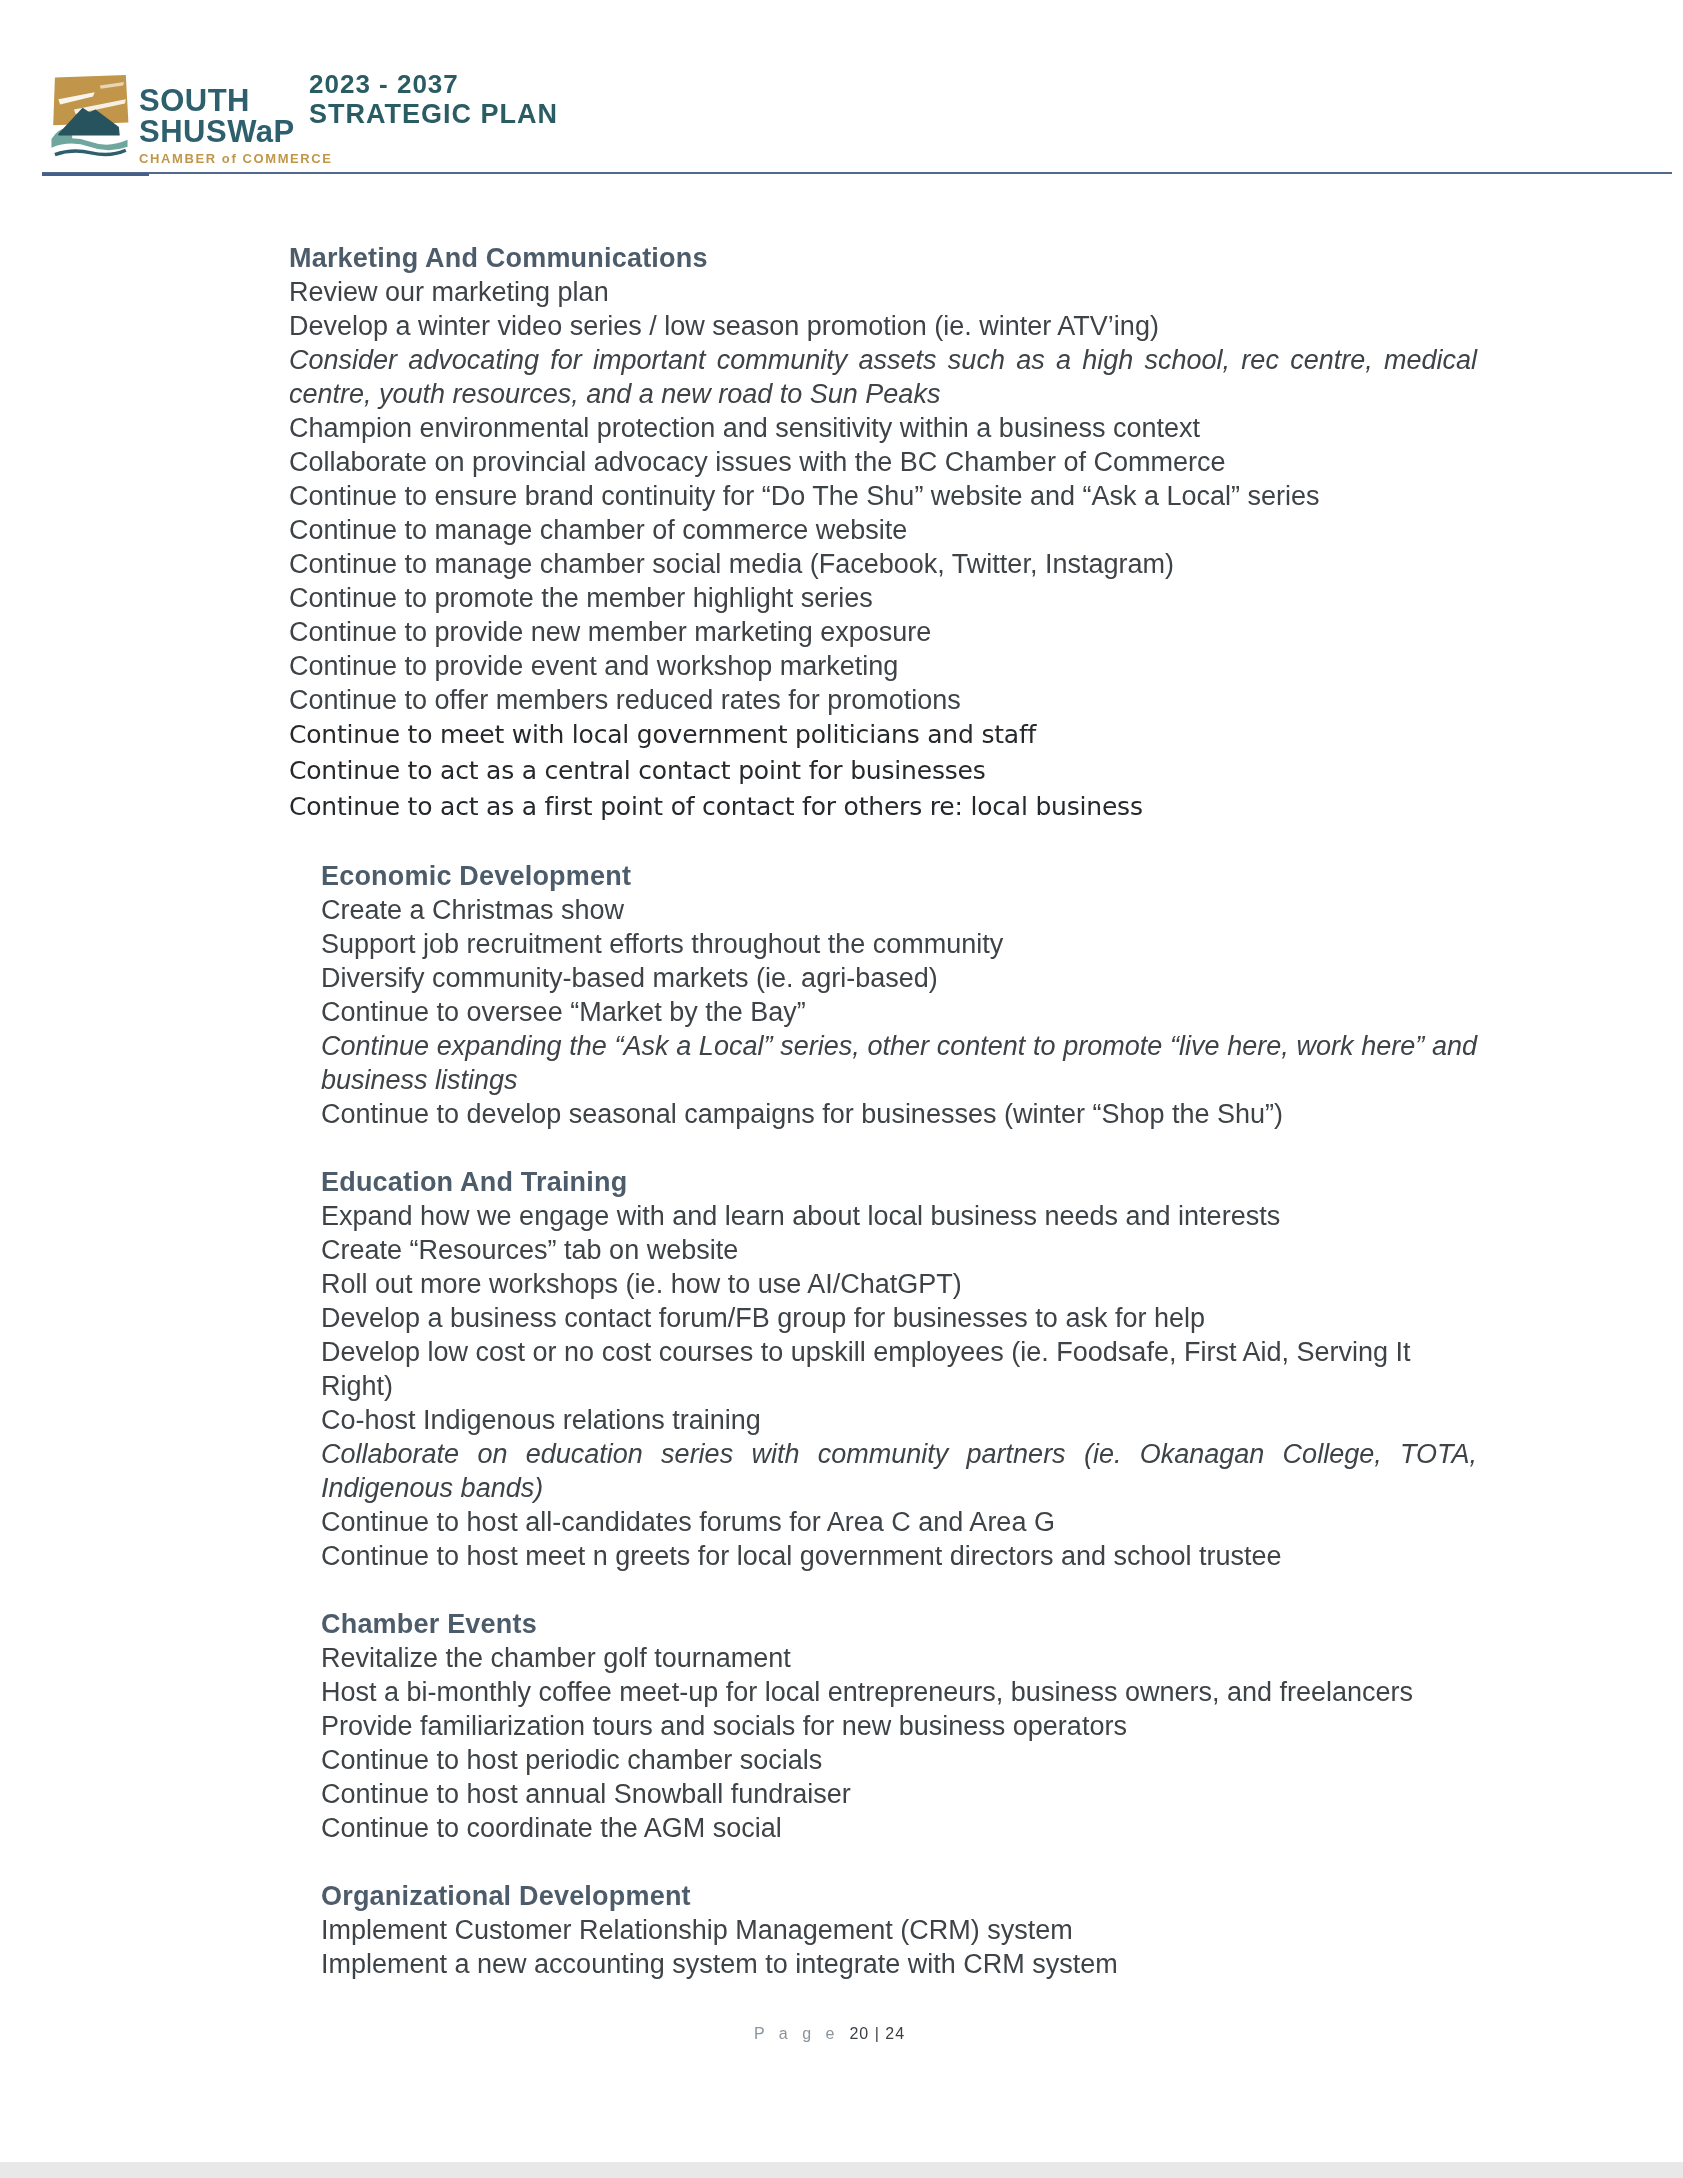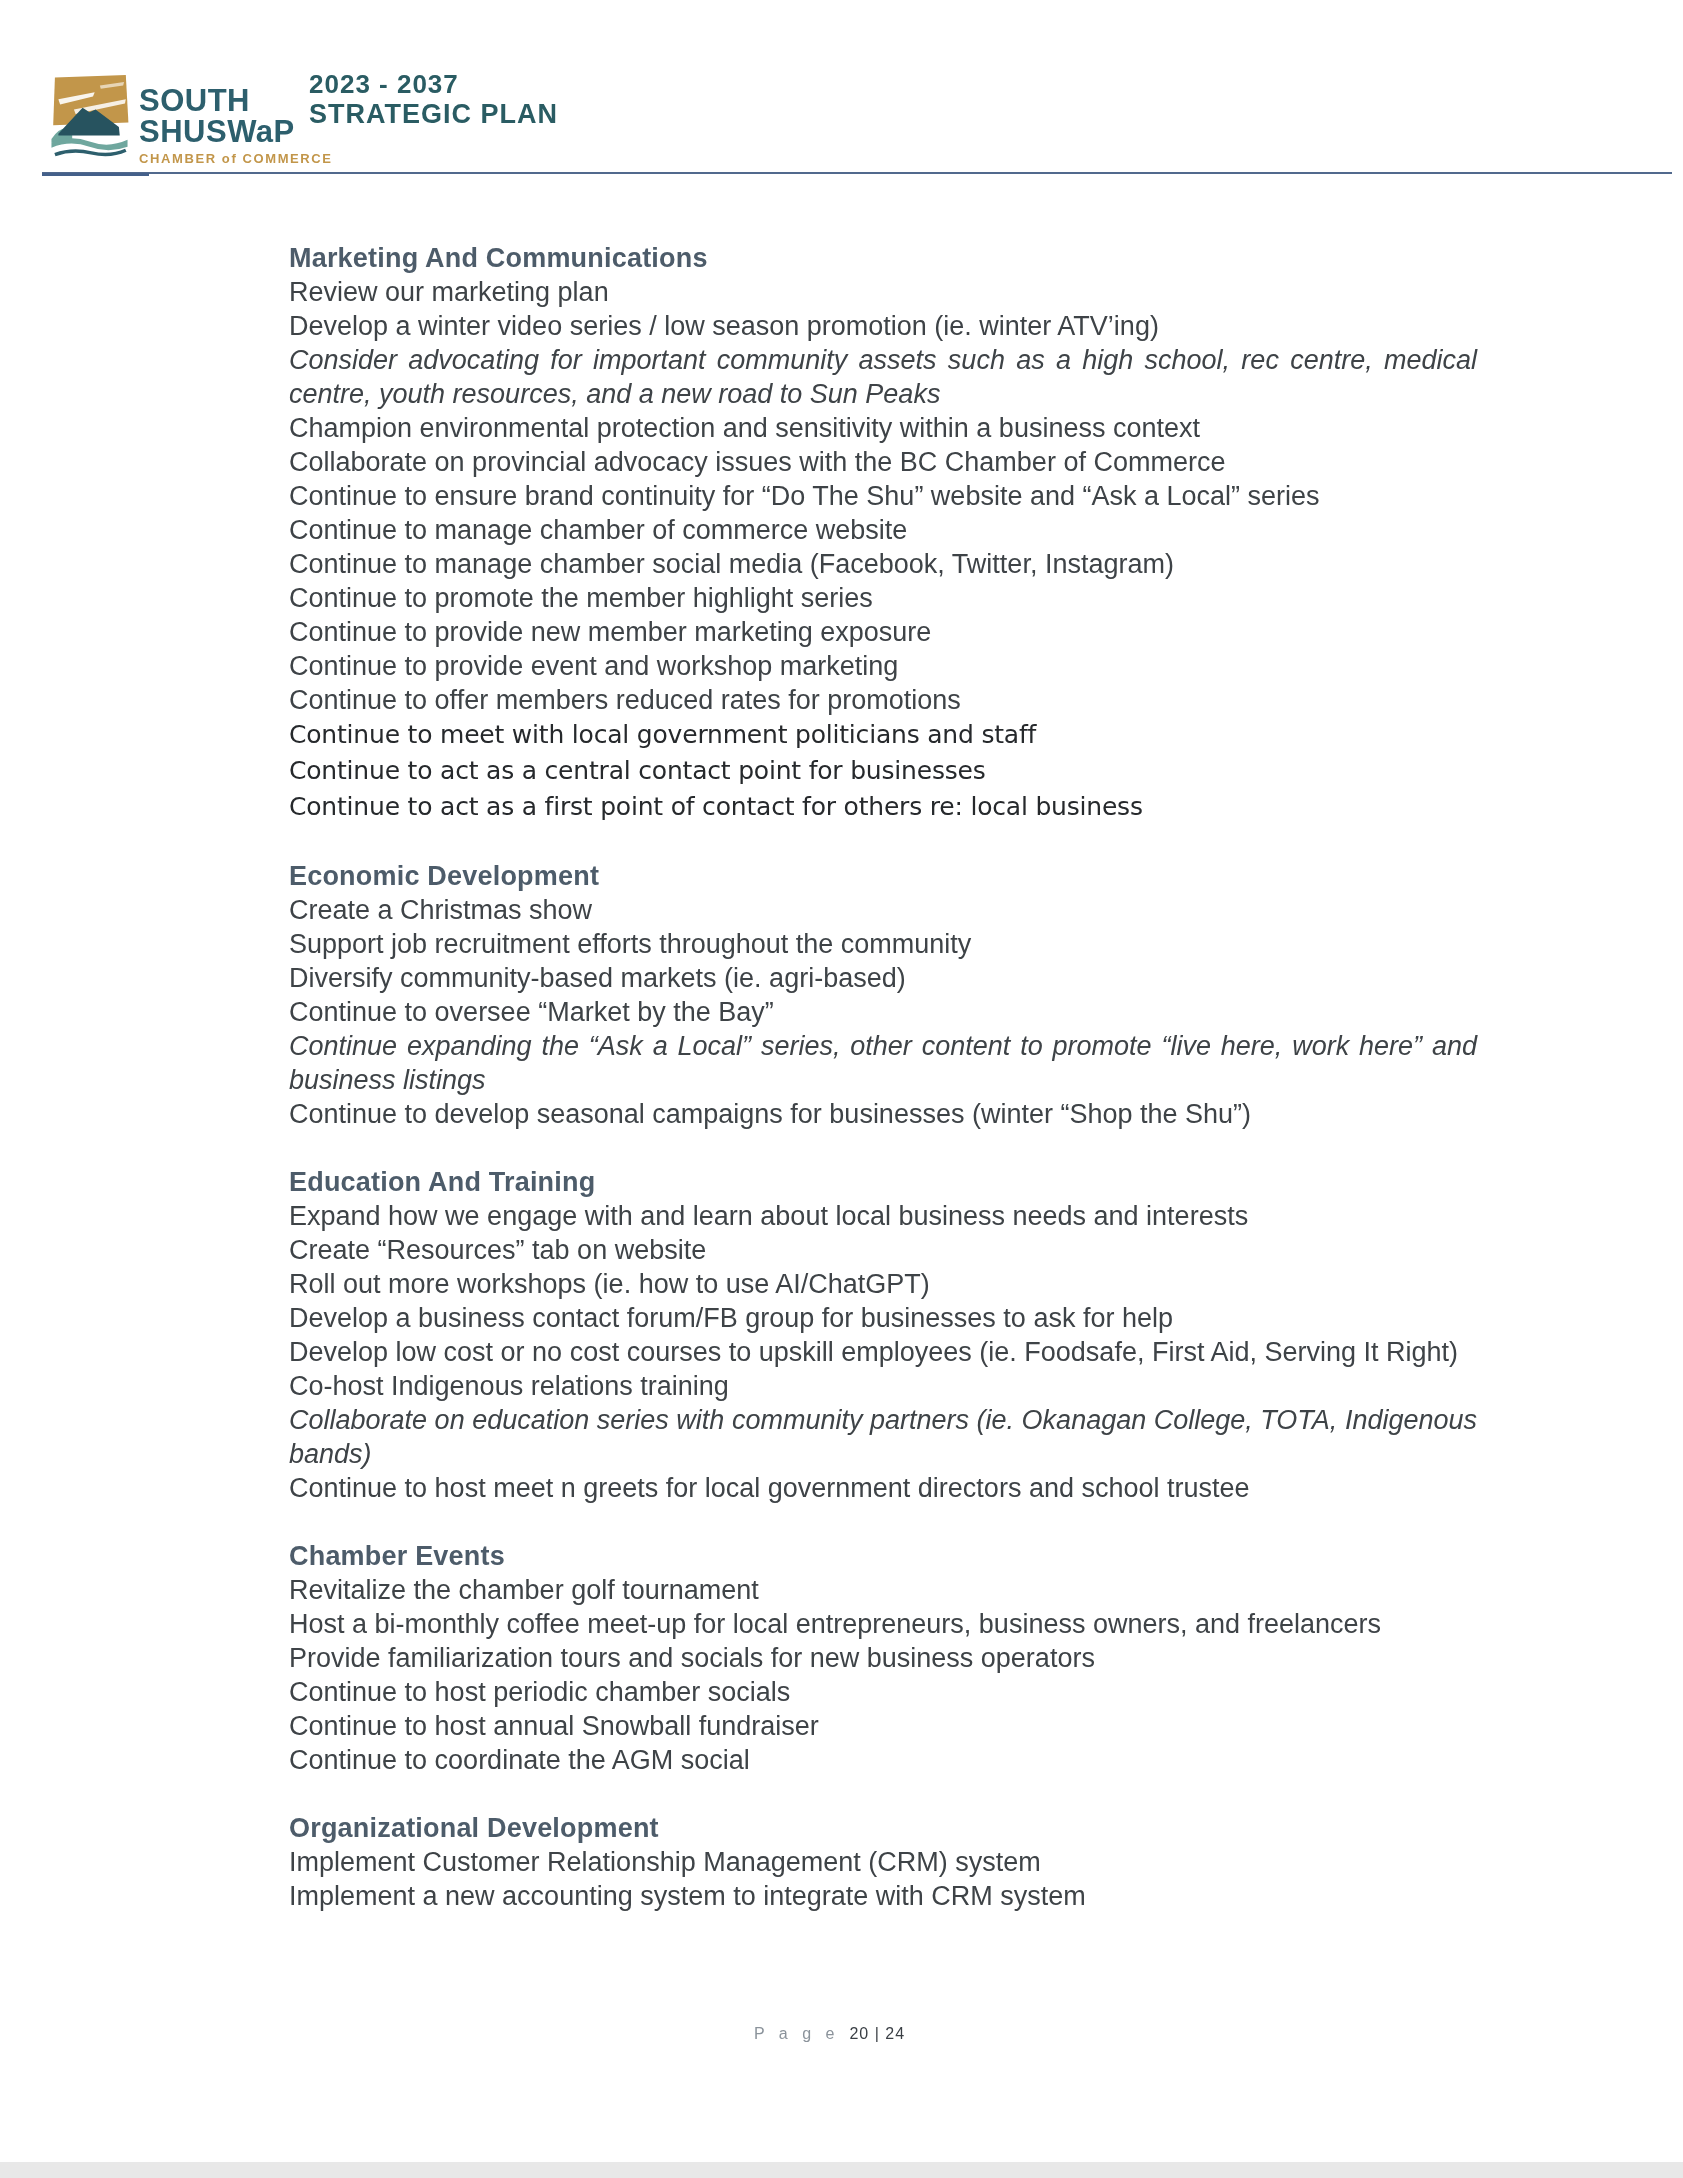--- a/index.html
+++ b/index.html
@@ -37,7 +37,7 @@
     color:#3e4347;font-size:27px;line-height:34px;
   }
   .plan-section{margin:0;}
-  .plan-section + .plan-section{margin-top:34px;}
+  .plan-section + .plan-section{margin-top:34px;margin-left:32px;}
   .sec-heading{
     margin:0;padding:0;
     font-size:27px;line-height:34px;font-weight:bold;color:#4d5c6a;

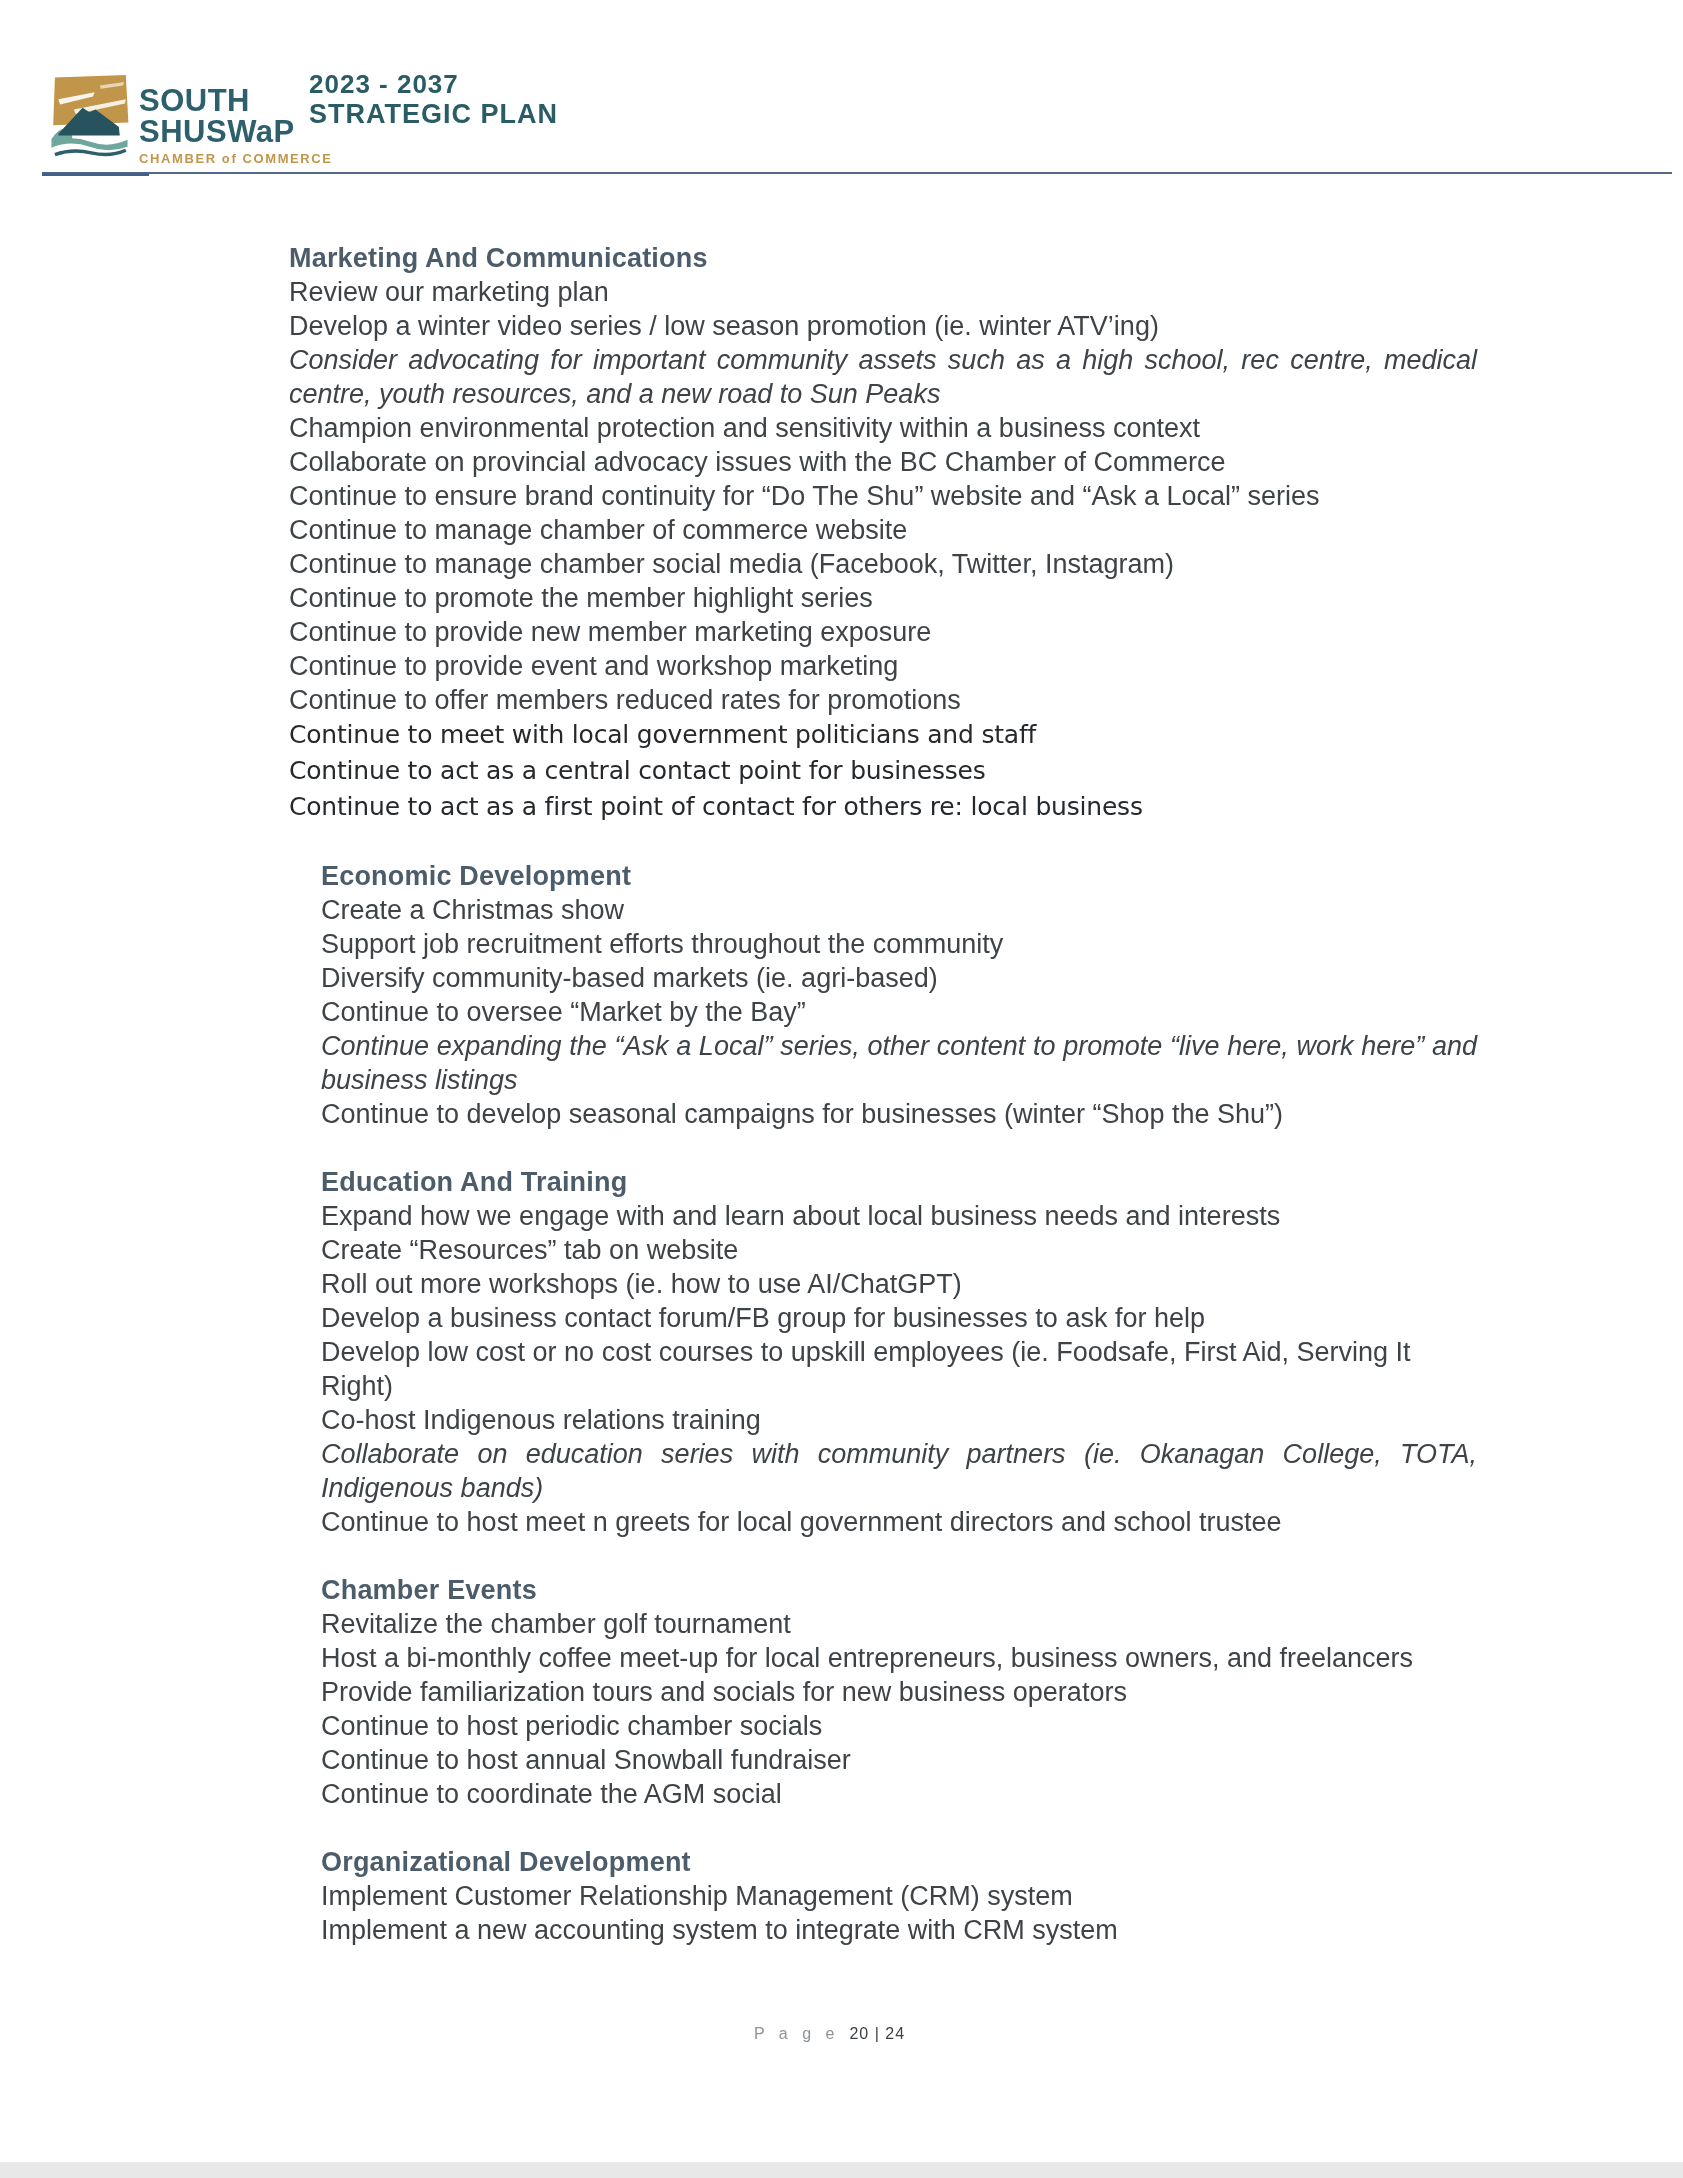--- a/index.html
+++ b/index.html
@@ -141,6 +141,7 @@
           <p class="item">Develop low cost or no cost courses to upskill employees (ie. Foodsafe, First Aid, Serving It Right)</p>
           <p class="item">Co-host Indigenous relations training</p>
           <p class="item justify">Collaborate on education series with community partners (ie. Okanagan College, TOTA, Indigenous bands)</p>
+          <p class="item">Continue to host all-candidates forums for Area C and Area G</p>
           <p class="item">Continue to host meet n greets for local government directors and school trustee</p>
         </div>
     </section>

